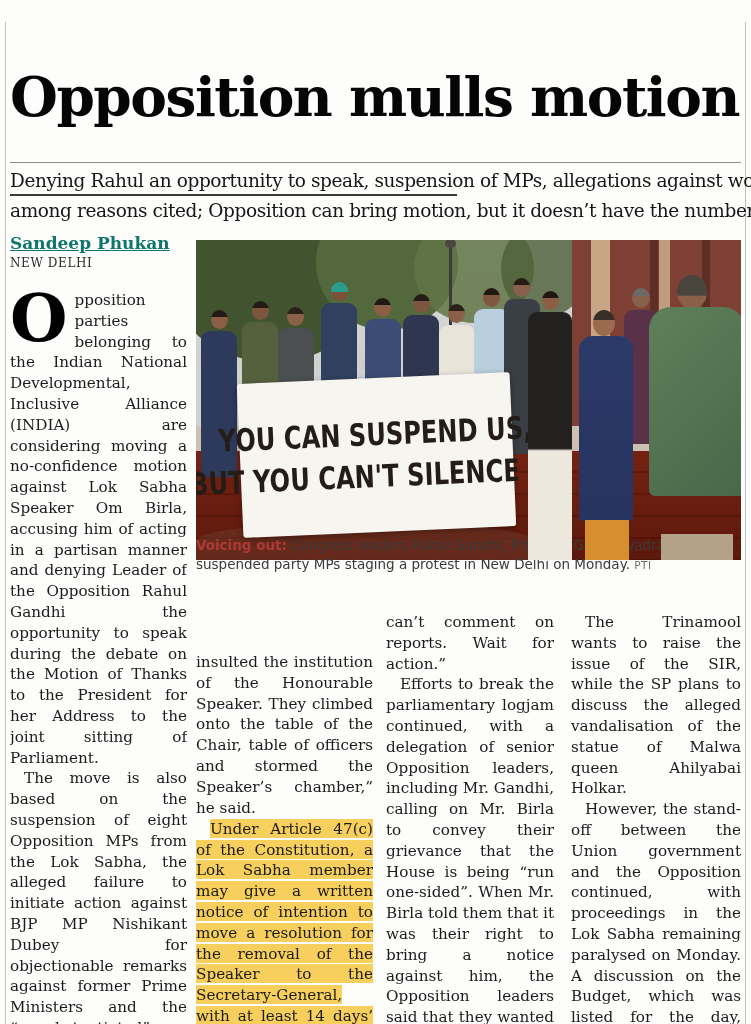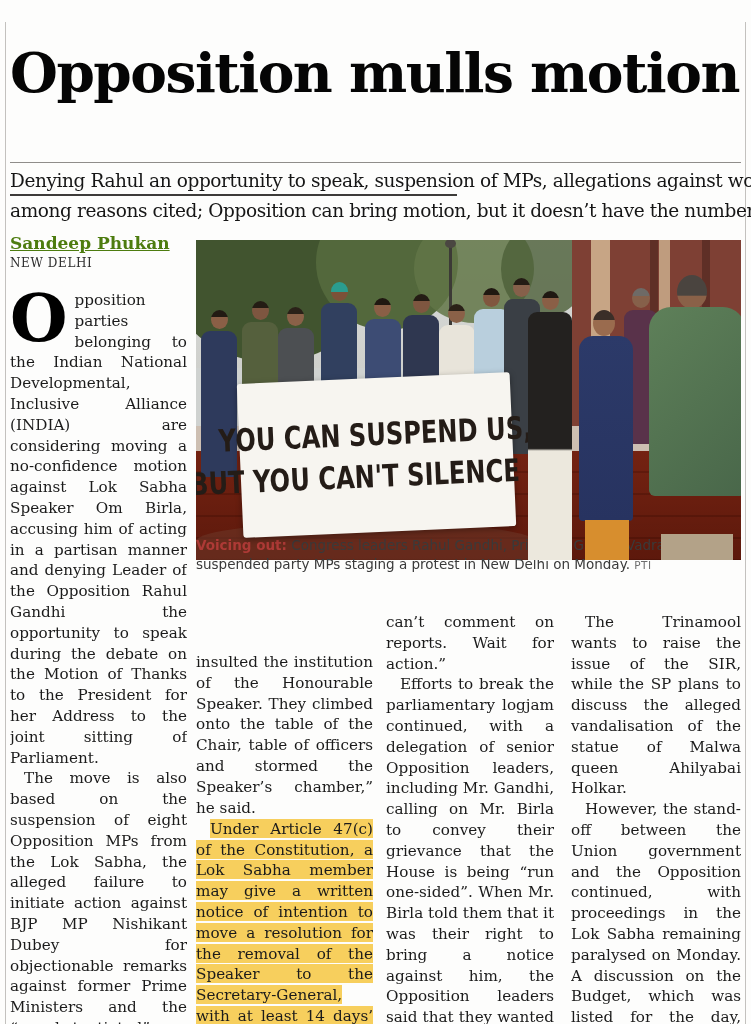--- a/index.html
+++ b/index.html
@@ -9,7 +9,7 @@
   .edge.left{left:5px;} .edge.right{left:745px;}
 
   
-  .headline{position:absolute;left:10px;top:4px;width:736px;font-weight:700;color:#050505;
+  .headline{position:absolute;left:10px;top:28px;width:736px;font-weight:700;color:#050505;
             font-size:55px;line-height:64px;letter-spacing:-1.5px;}
   .rule-top{position:absolute;left:10px;top:162px;width:731px;height:1px;background:#8f8d8a;}
 

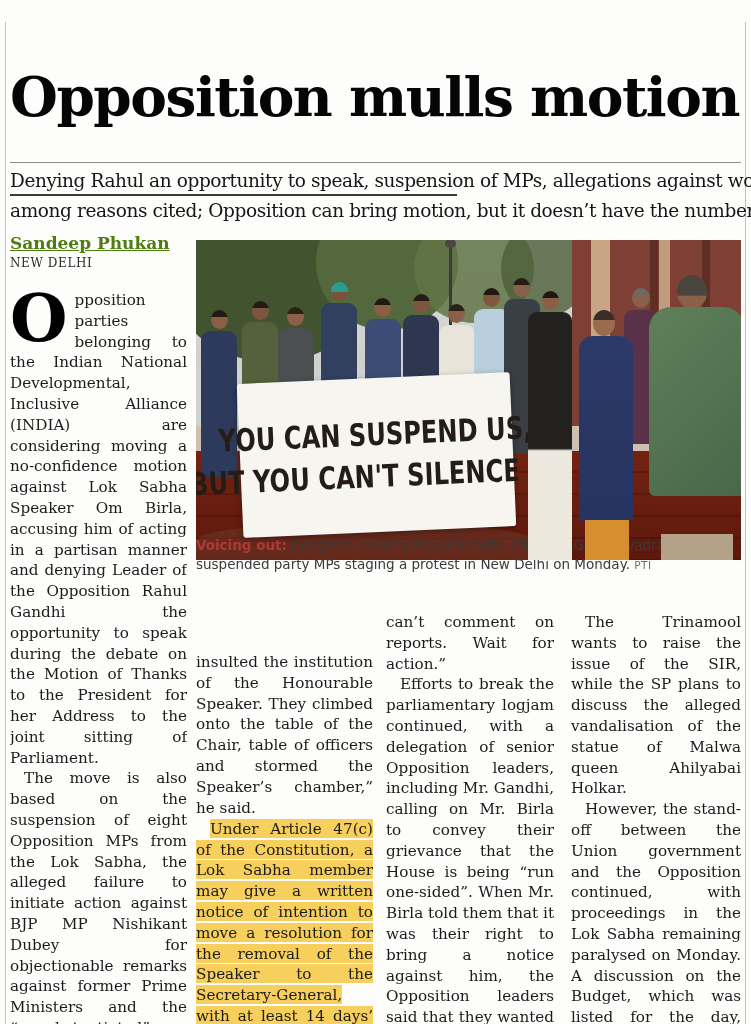--- a/index.html
+++ b/index.html
@@ -20,7 +20,7 @@
 
   
   .byline{position:absolute;left:10px;top:233px;width:180px;}
-  .byline .author{font-size:17px;font-weight:700;text-decoration:underline;color:#4d7c0f;}
+  .byline .author{font-size:17px;font-weight:700;text-decoration:underline;color:#0f766e;}
   .byline .place{font-size:12px;letter-spacing:0.6px;color:#2e2e2e;margin-top:3px;}
 
   

